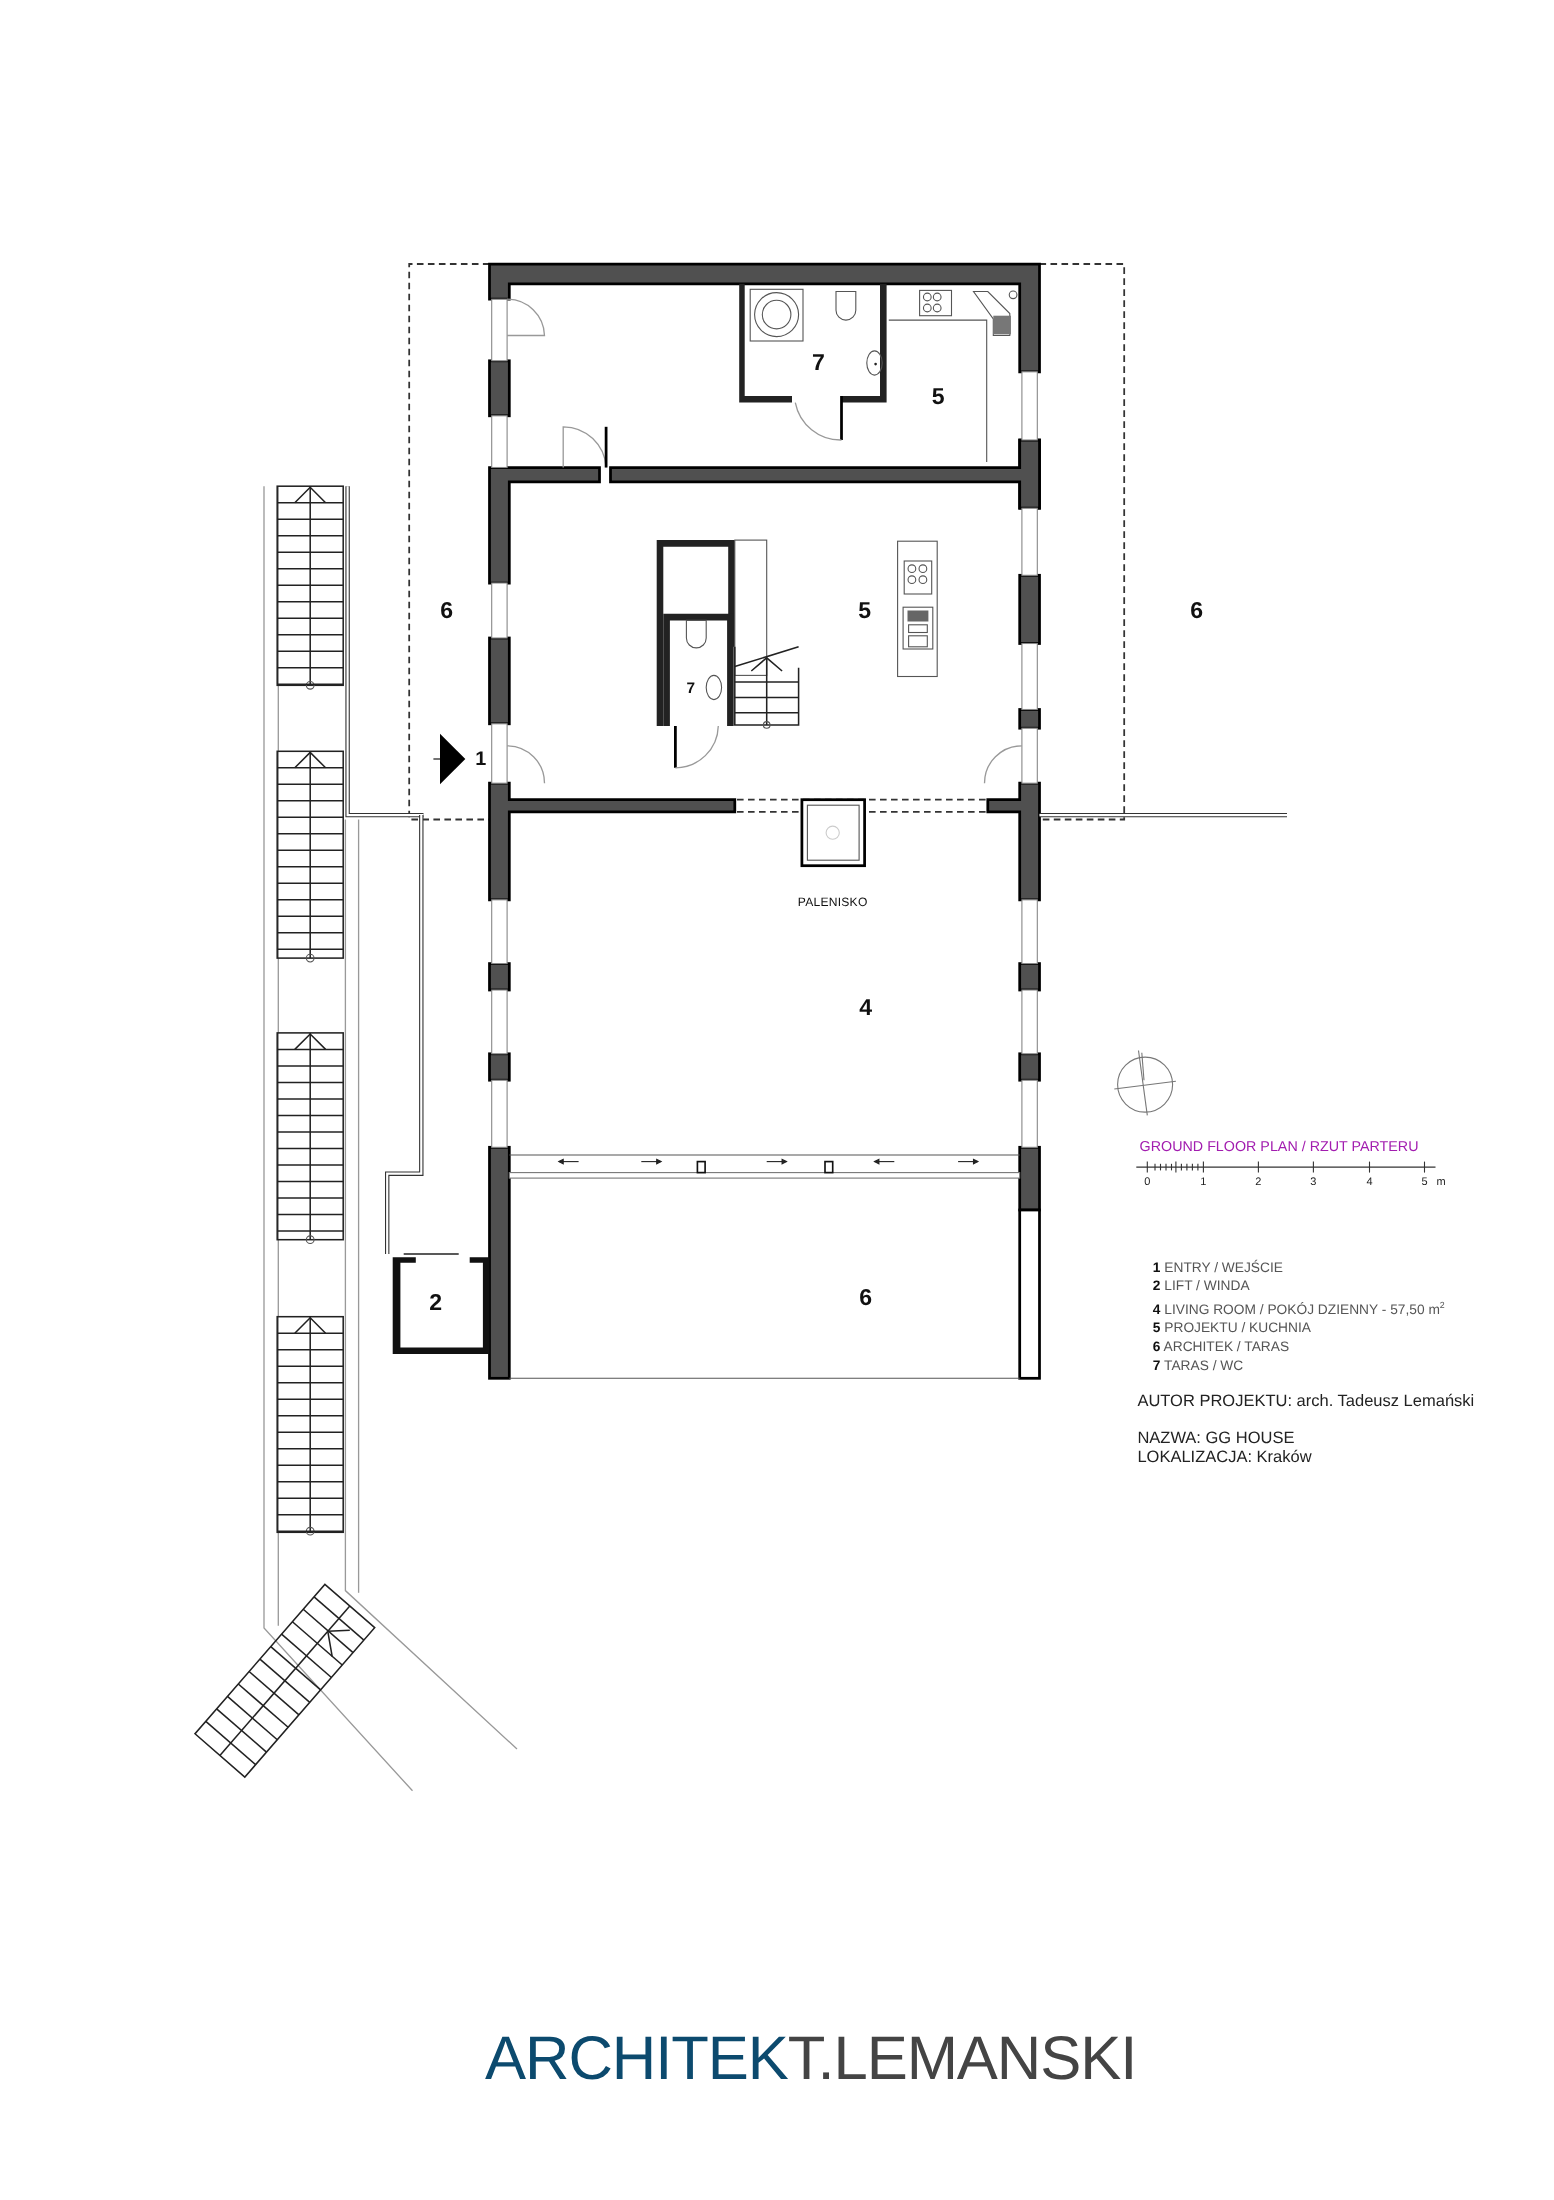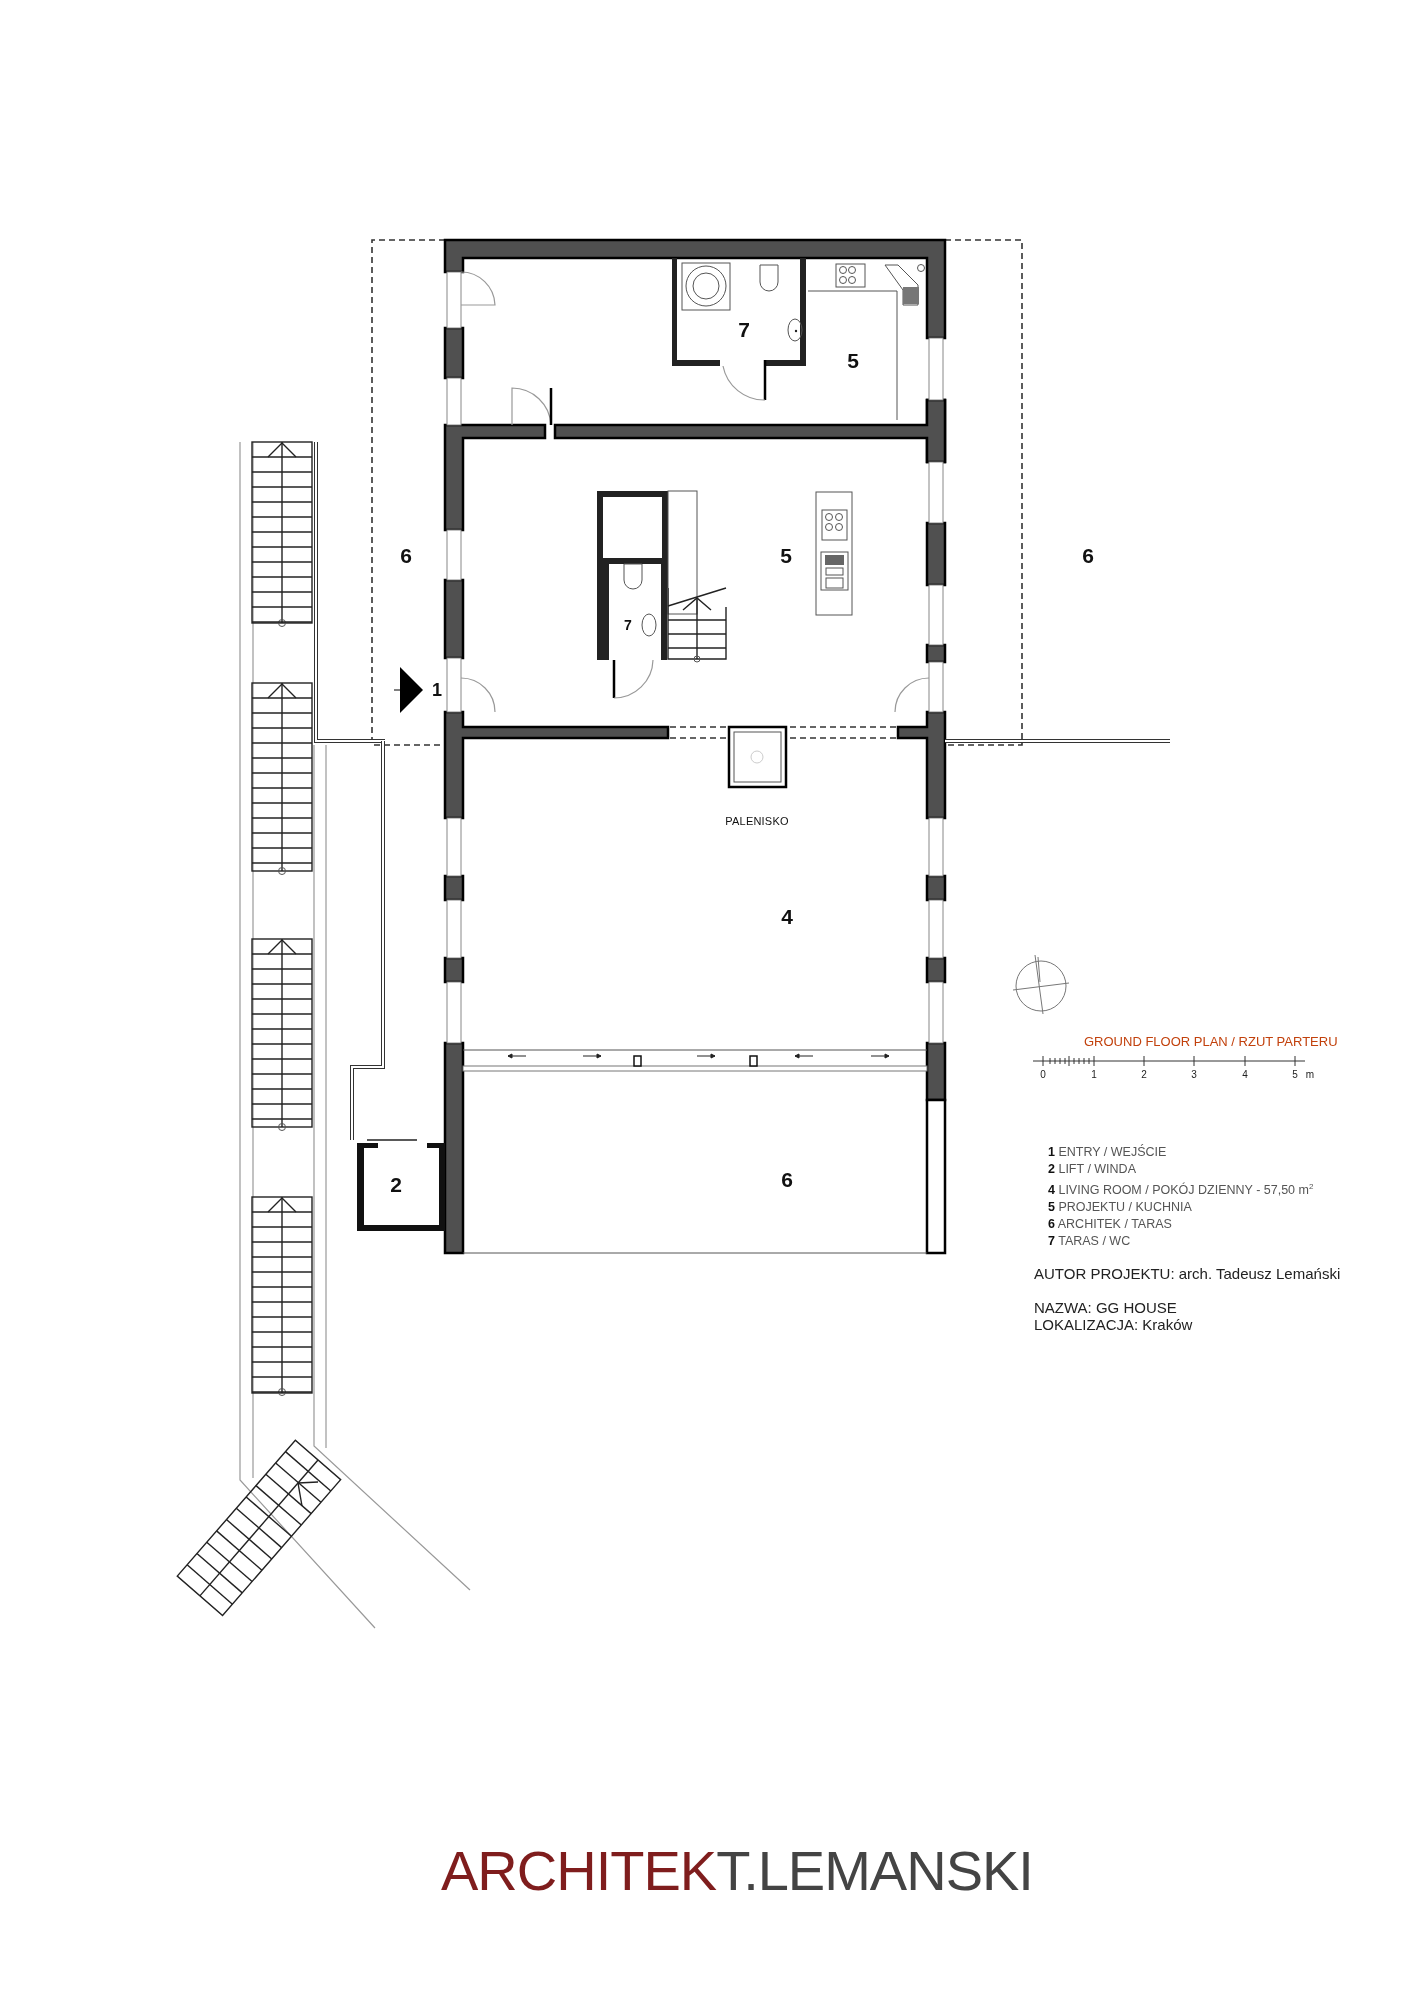--- a/index.html
+++ b/index.html
@@ -14,7 +14,7 @@
   .room-label { position:absolute; font-weight:bold; font-size:21px; color:#111; transform:translate(-50%,-50%); }
   .room-label.small { font-size:14px; }
   .palenisko { position:absolute; font-size:11px; color:#111; transform:translateX(-50%); letter-spacing:0.2px;margin-top:16px; }
-  .plan-title { position:absolute; left:1036px; top:1034px; font-size:13px; color:#c2410c;margin-left:48px; }
+  .plan-title { position:absolute; left:1036px; top:1034px; font-size:13px; color:#a21caf; }
   .scale-lbl { position:absolute; font-size:10px; color:#222; top:1069px; transform:translateX(-50%); }
   .legend { position:absolute; left:1034px; top:1144px; font-size:12.5px; line-height:17px; color:#555;margin-left:14px; }
   .legend .row b { color:#111; }

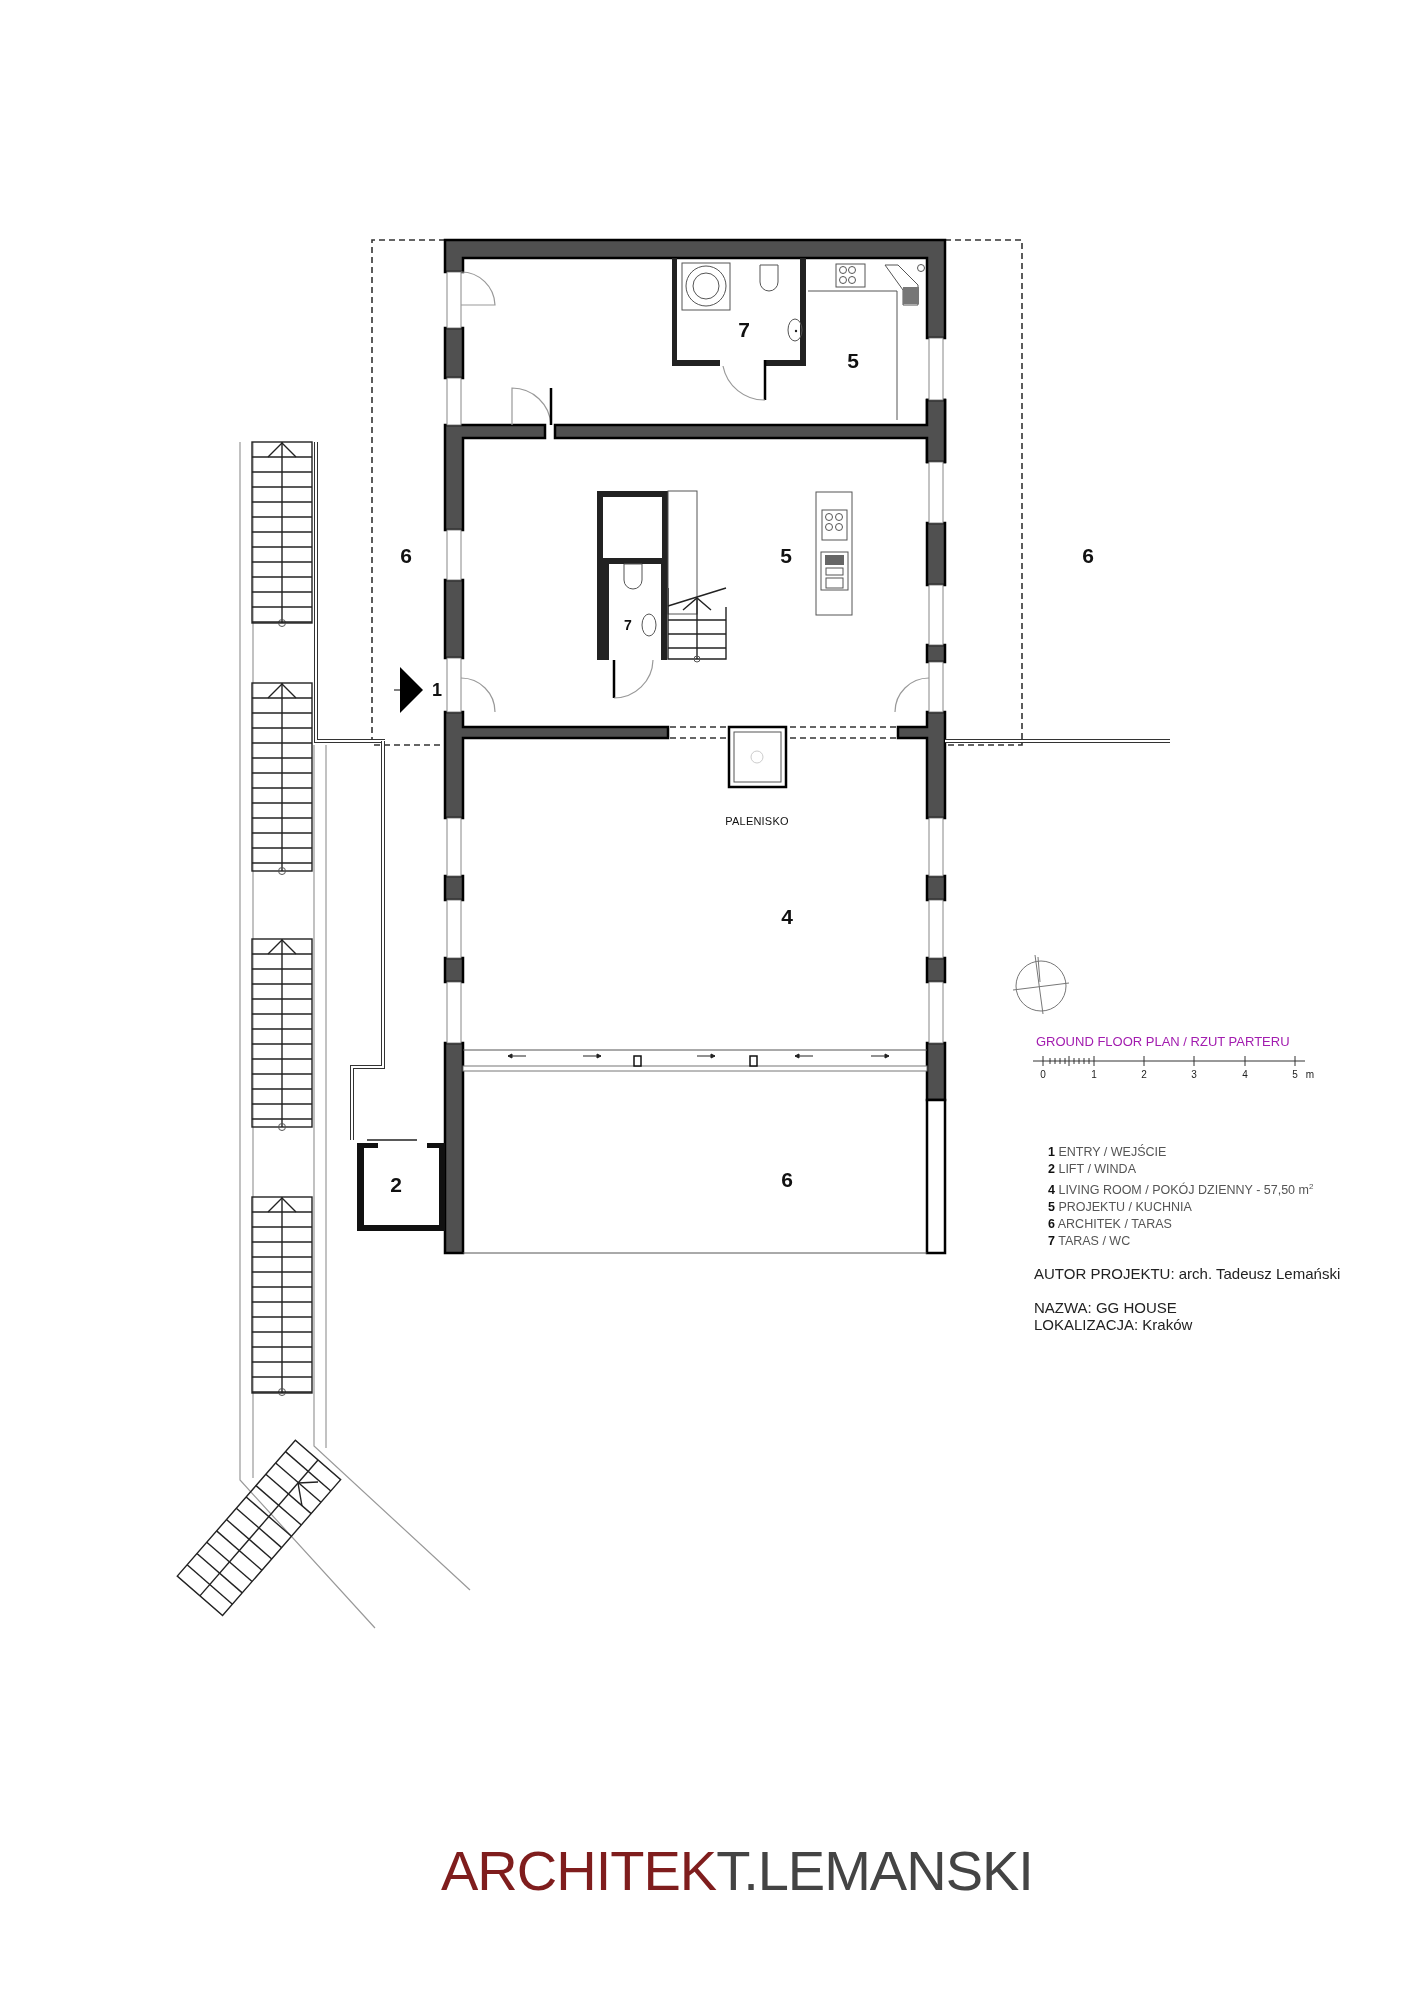--- a/index.html
+++ b/index.html
@@ -20,7 +20,7 @@
   .legend .row b { color:#111; }
   .info { position:absolute; left:1034px; font-size:15px; line-height:17px; color:#222; }
   .brand { position:absolute; left:441px; top:1838px; font-size:56px; font-weight:normal; letter-spacing:-1px; white-space:nowrap; }
-  .brand .light { color:#7f1d1d; }
+  .brand .light { color:#0c4a6e; }
   .brand .dark { color:#444444; }
   sup { font-size:8px; }
 </style>

